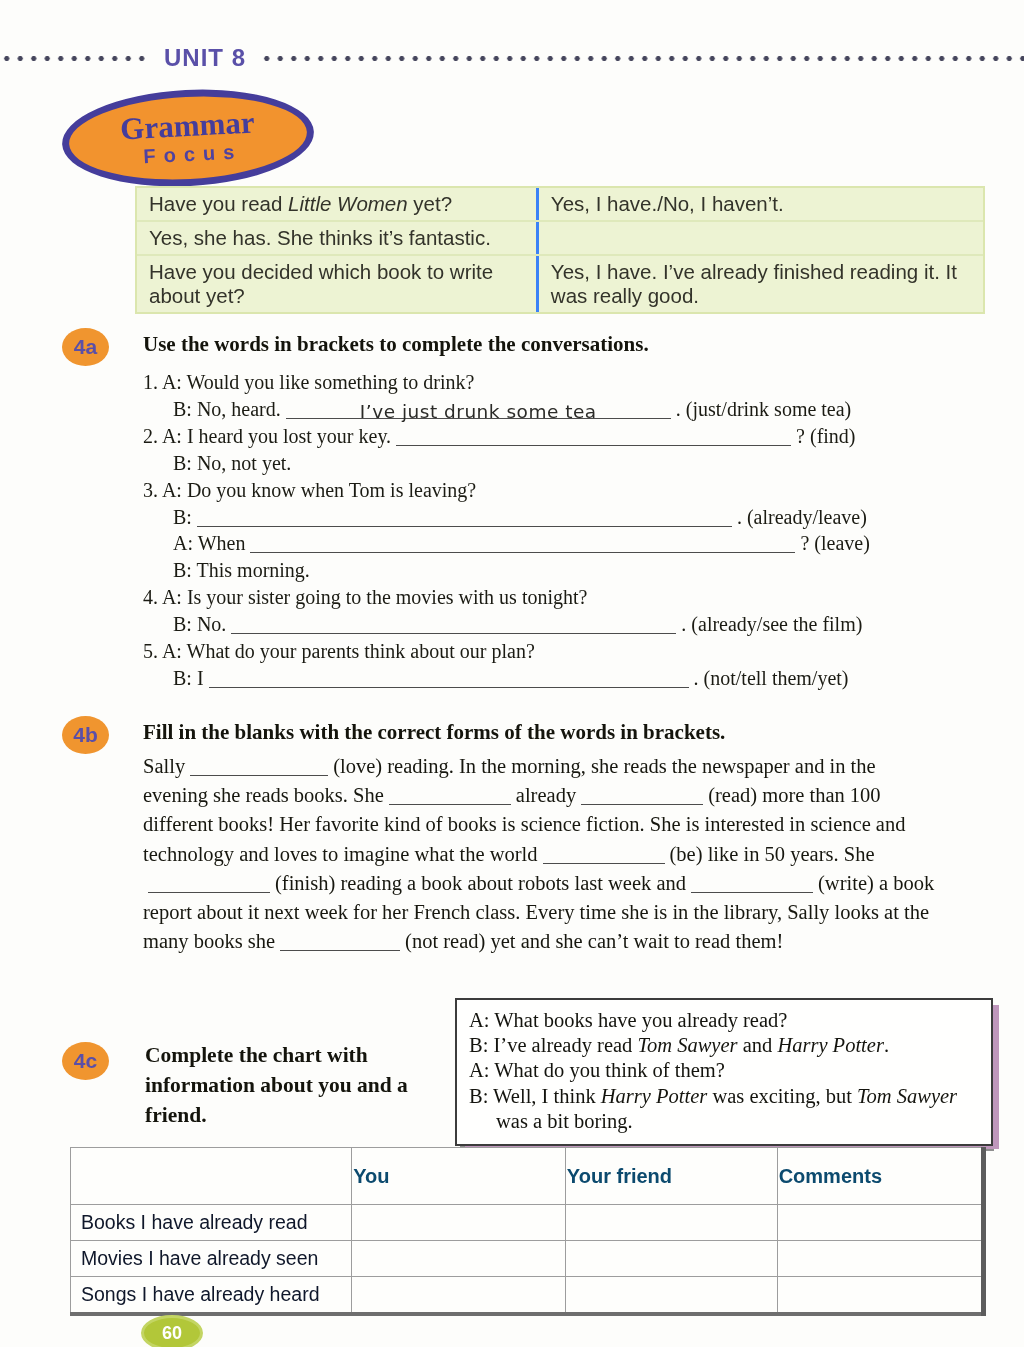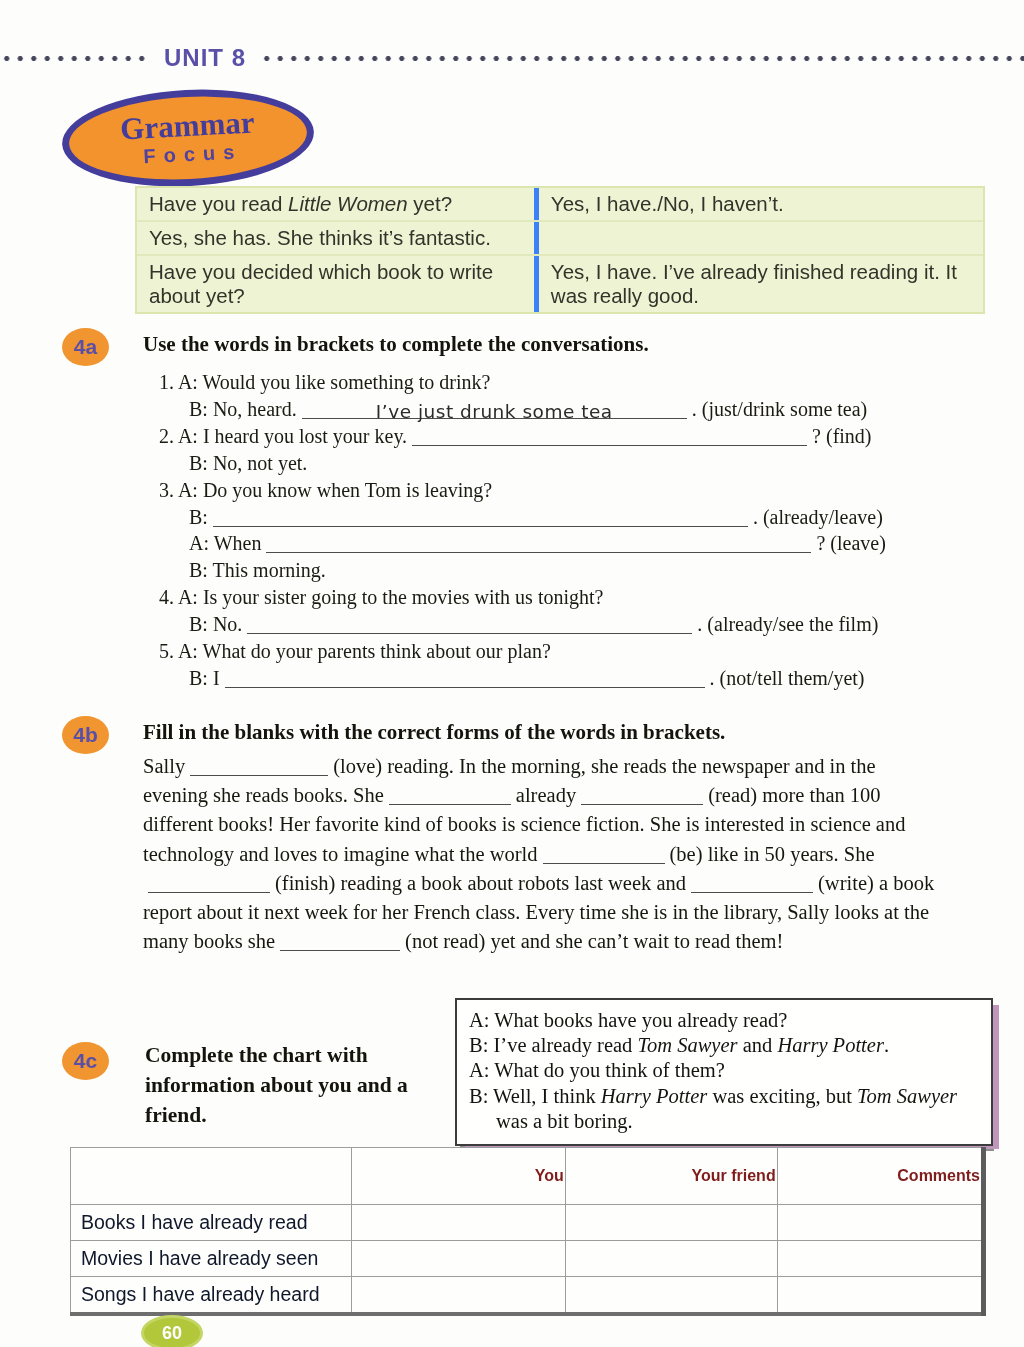--- a/index.html
+++ b/index.html
@@ -27,7 +27,7 @@
   .gf-row{display:grid;grid-template-columns:47.5% 52.5%;}
   .gf-row + .gf-row{border-top:2px solid #dfe9bb;}
   .gf-row > div{padding:4px 12px;line-height:24px;}
-  .gf-row > div:first-child{border-right:5px solid #3b82f6;}
+  .gf-row > div:first-child{border-right:3px solid #3b82f6;}
 
   
   .badge{position:absolute;width:47px;height:38px;border-radius:50%;background:#f0952f;

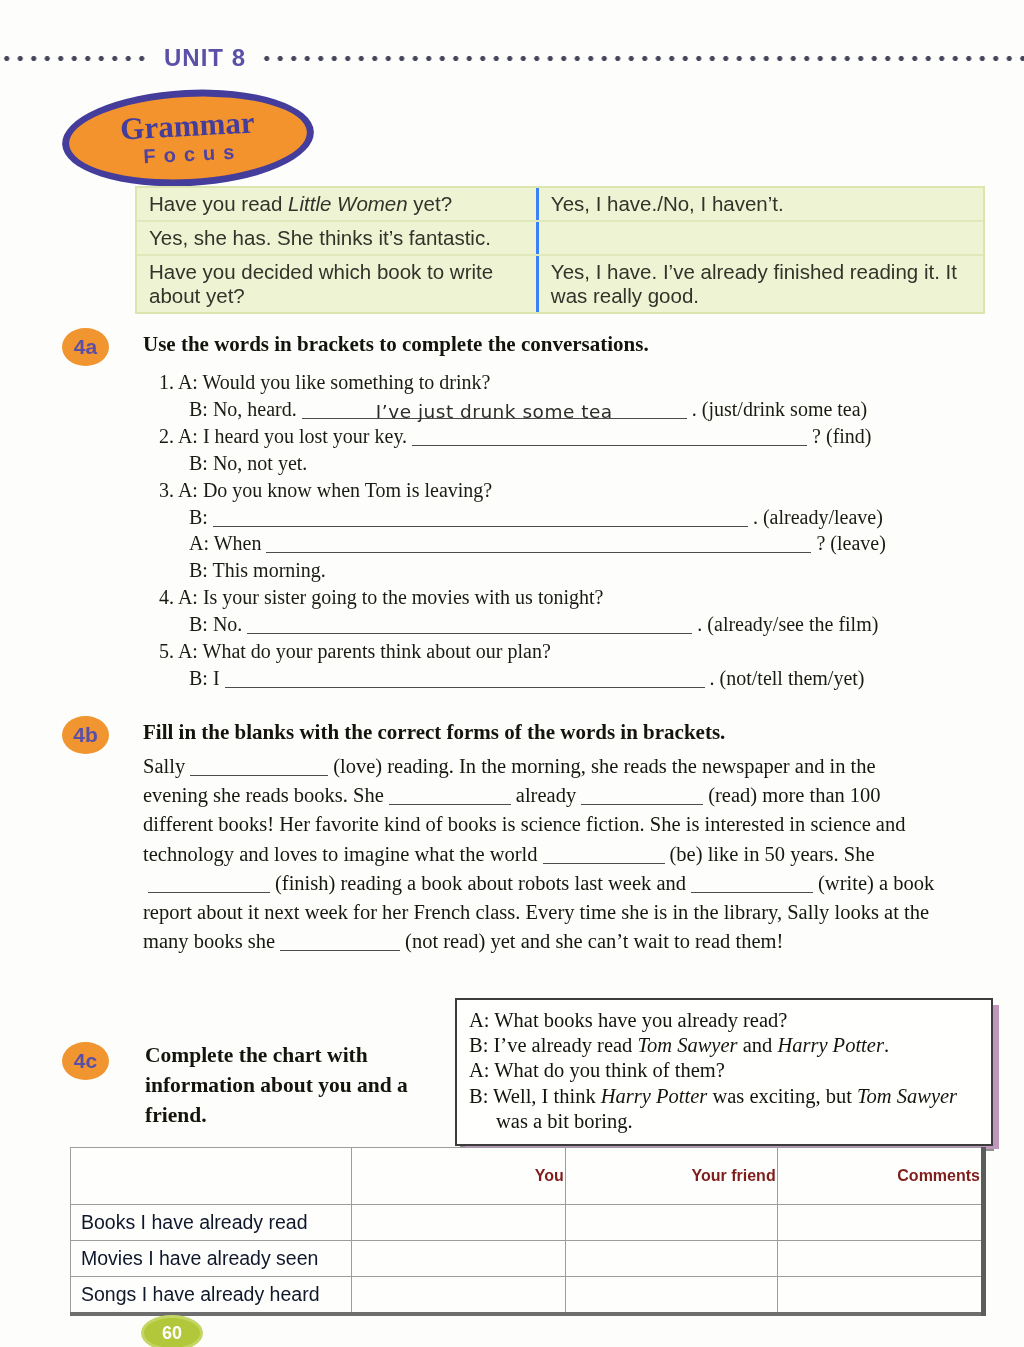--- a/index.html
+++ b/index.html
@@ -39,7 +39,7 @@
 
   
   .ex-list{position:absolute;left:143px;top:369px;width:800px;font-size:20px;line-height:26.9px;color:#1b1b13;}
-  .ex-line{white-space:nowrap;margin-left:16px;}
+  .ex-line{white-space:nowrap;}
   .ex-line.ind{padding-left:30px;}
   .blank{display:inline-block;border-bottom:1.5px solid #4c4c4c;height:19px;vertical-align:-3px;
          margin:0 5px;text-align:center;}

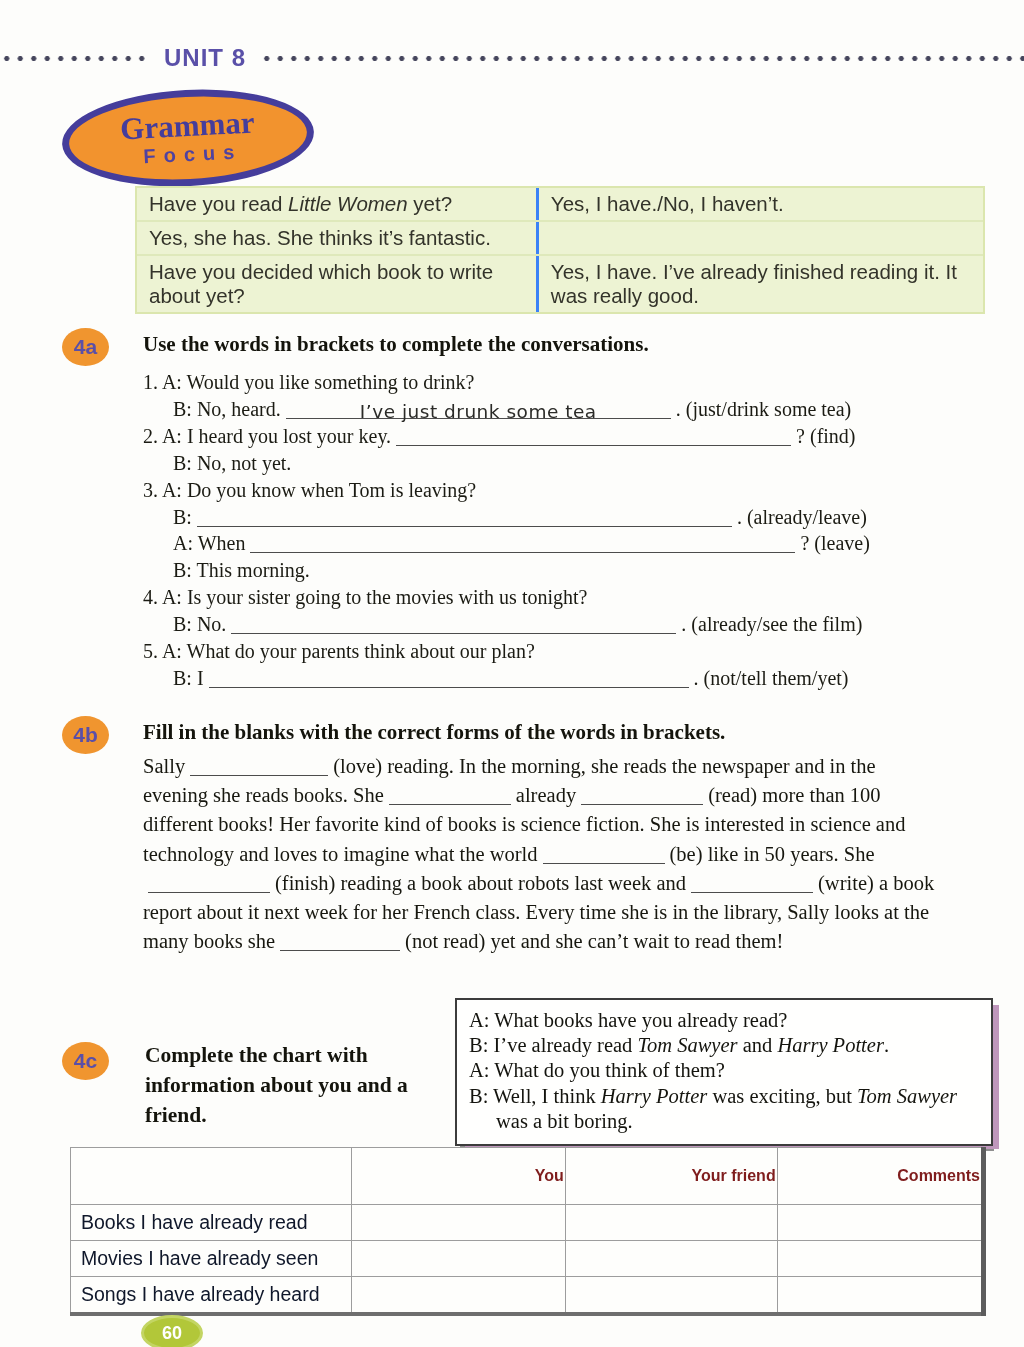--- a/index.html
+++ b/index.html
@@ -62,7 +62,7 @@
                font-family:"Liberation Sans",sans-serif;background:#fefefc;}
   .chart-table td,.chart-table th{border:1px solid #9d9d9d;}
   .chart-table{border-right:5px solid #5c5c5c;border-bottom:4px solid #6e6e6e;border-top:1px solid #9d9d9d;border-left:1px solid #9d9d9d;}
-  .chart-table th{height:54px;font-size:16px;color:#7f1d1d;font-weight:bold;text-align:right;}
+  .chart-table th{height:54px;font-size:20px;color:#0c4a6e;font-weight:bold;text-align:left;}
   .chart-table td{height:33px;font-size:19.5px;color:#0f172a;padding-left:10px;}
   .col-label{width:30.8%;} .col-you{width:23.4%;} .col-friend{width:23.2%;} .col-comm{width:22.6%;}
 

